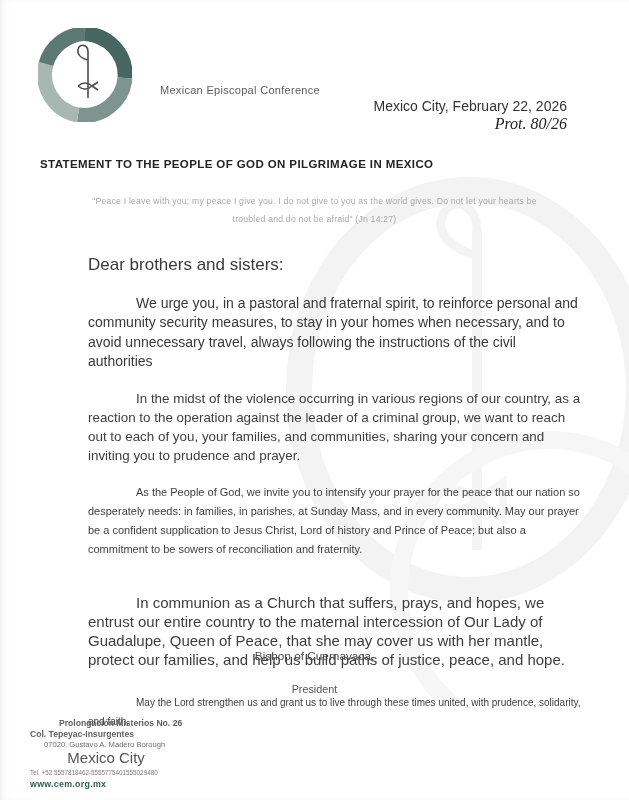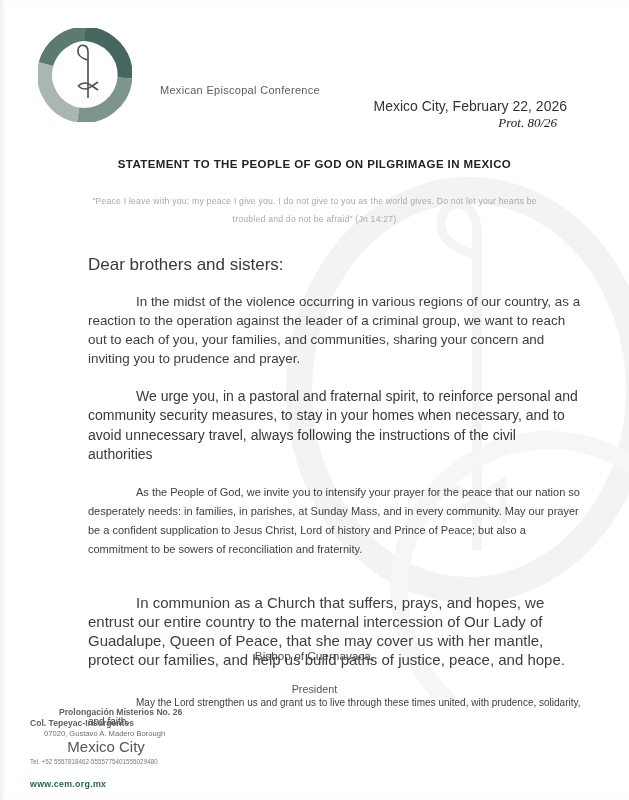--- a/index.html
+++ b/index.html
@@ -37,9 +37,9 @@
     font-size:14px; color:#333; text-align:right;
   }
   .protocol{
-    position:absolute; top:115px; right:72px;
+    position:absolute; top:115px; right:62px;
     font-family:"Liberation Serif", serif; font-style:italic;
-    font-size:13px; color:#222; text-align:right;
+    font-size:16px; color:#222; text-align:right;
   }
   
   .letter{position:absolute; left:0; top:150px; width:629px; z-index:1;}

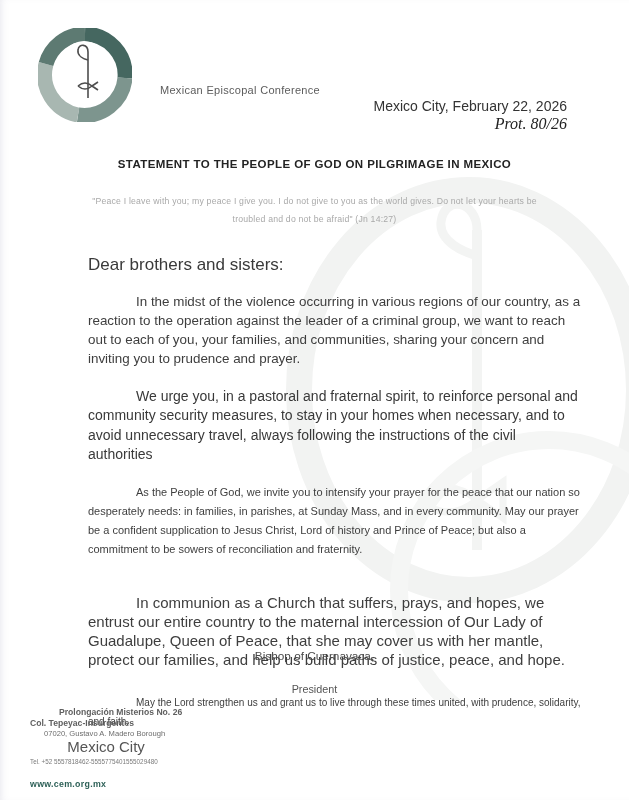--- a/index.html
+++ b/index.html
@@ -44,7 +44,7 @@
   
   .letter{position:absolute; left:0; top:150px; width:629px; z-index:1;}
   .doc-title{
-    text-align:center; font-weight:bold; font-size:11.5px;
+    text-align:left; font-weight:bold; font-size:11.5px;
     letter-spacing:.4px; color:#232323; margin:8px 40px 0 40px;
   }
   .epigraph{

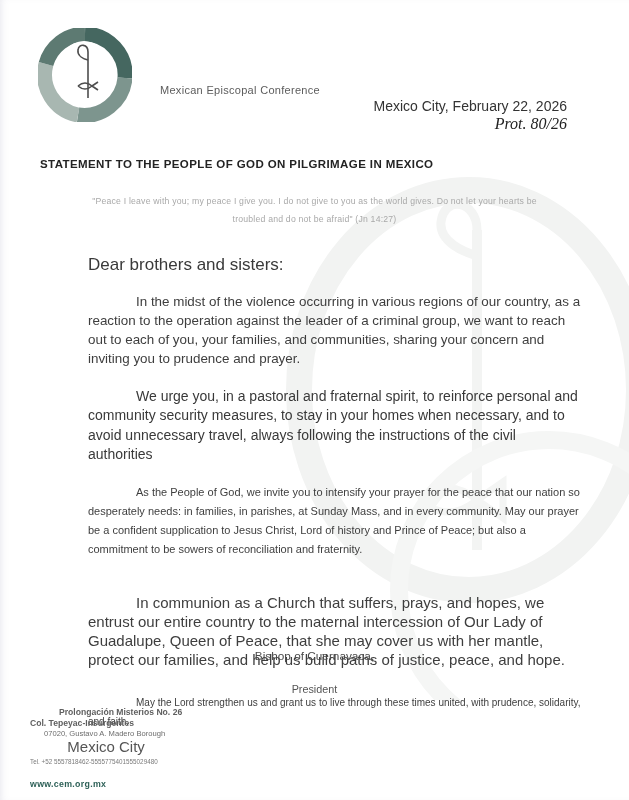--- a/index.html
+++ b/index.html
@@ -133,8 +133,8 @@
 
     <div class="salutation">Dear brothers and sisters:</div>
 
+    <p class="body-par p2">We urge you, in a pastoral and fraternal spirit, to reinforce personal and community security measures, to stay in your homes when necessary, and to avoid unnecessary travel, always following the instructions of the civil authorities</p>
     <p class="body-par p1">In the midst of the violence occurring in various regions of our country, as a reaction to the operation against the leader of a criminal group, we want to reach out to each of you, your families, and communities, sharing your concern and inviting you to prudence and prayer.</p>
-    <p class="body-par p2">We urge you, in a pastoral and fraternal spirit, to reinforce personal and community security measures, to stay in your homes when necessary, and to avoid unnecessary travel, always following the instructions of the civil authorities</p>
     <p class="body-par p3">As the People of God, we invite you to intensify your prayer for the peace that our nation so desperately needs: in families, in parishes, at Sunday Mass, and in every community. May our prayer be a confident supplication to Jesus Christ, Lord of history and Prince of Peace; but also a commitment to be sowers of reconciliation and fraternity.</p>
     <p class="body-par p4">In communion as a Church that suffers, prays, and hopes, we entrust our entire country to the maternal intercession of Our Lady of Guadalupe, Queen of Peace, that she may cover us with her mantle, protect our families, and help us build paths of justice, peace, and hope.</p>
     <p class="body-par p5">May the Lord strengthen us and grant us to live through these times united, with prudence, solidarity, and faith.</p>

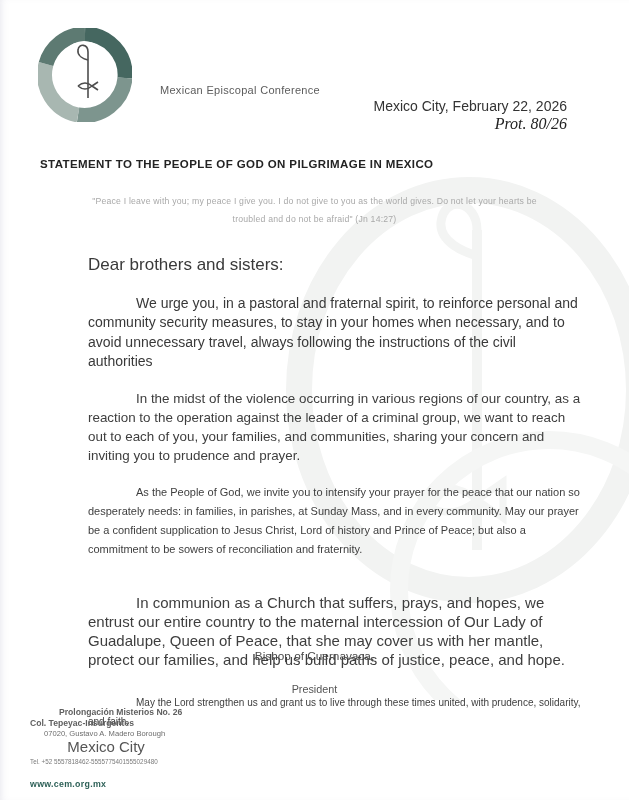--- a/index.html
+++ b/index.html
@@ -83,7 +83,7 @@
   .f3{font-size:7.6px; color:#6d6d6d;padding-left:14px;}
   .f4{font-size:15px; color:#555;text-align:center;}
   .f5{font-size:6.3px; color:#7a7a7a; margin-top:1px;}
-  .f-web{font-size:8.8px; color:#2e6158; font-weight:bold; margin-top:13px; letter-spacing:.3px;}
+  .f-web{font-size:8.8px; color:#2e6158; font-weight:bold; margin-top:2px; letter-spacing:.3px;}
 </style>
 </head>
 <body>

